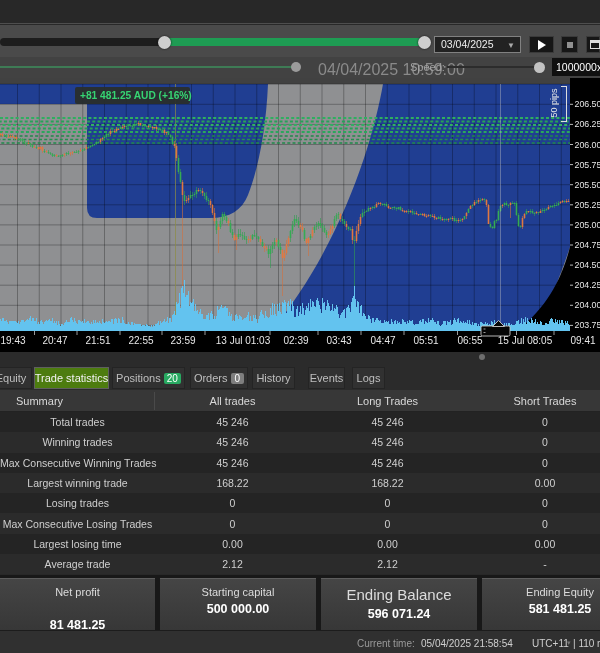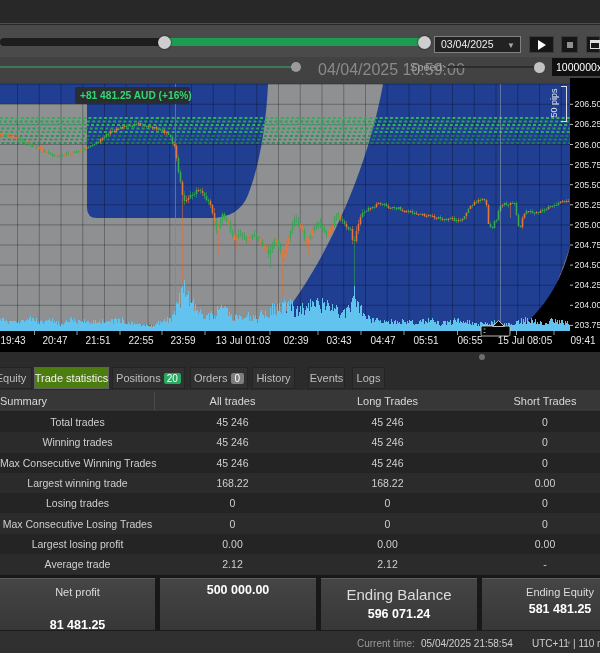--- a/index.html
+++ b/index.html
@@ -139,7 +139,7 @@
 </div>
 <div class="abs" style="left:0;top:390px;width:600px">
  <div style="display:flex;height:22px;align-items:center;background:#373737;color:#d8d8d8;font-size:11px;border-bottom:1px solid #222">
-  <div style="width:155px;flex:none;padding-left:0;border-right:1px solid #4a4a4a;height:18px;line-height:18px">Summary</div>
+  <div style="width:155px;flex:none;padding-left:16px;border-right:1px solid #4a4a4a;height:18px;line-height:18px">Summary</div>
   <div style="width:155px;flex:none;text-align:center">All trades</div>
   <div style="width:155px;flex:none;text-align:center">Long Trades</div>
   <div style="width:160px;flex:none;text-align:center">Short Trades</div>

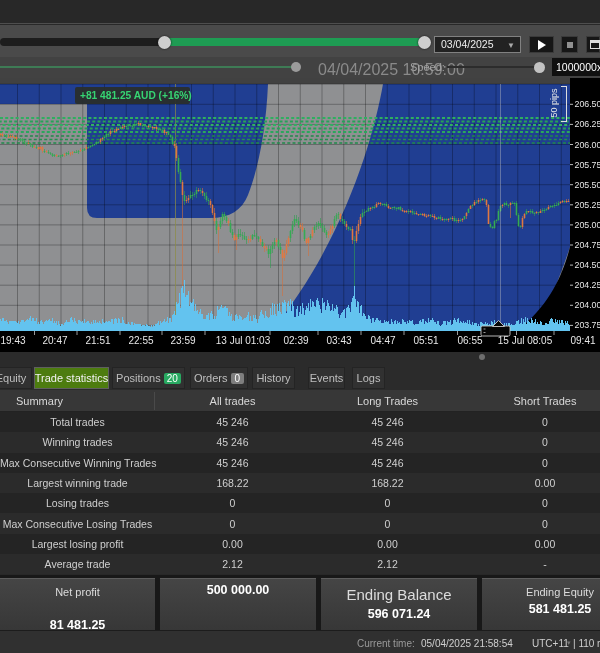--- a/index.html
+++ b/index.html
@@ -181,7 +181,7 @@
       <div class="c4">0</div>
     </div>
     <div class="trow" style="background:#242424">
-      <div class="c1">Largest losing profit</div>
+      <div class="c1">Largest losing time</div>
       <div class="c2">0.00</div>
       <div class="c3">0.00</div>
       <div class="c4">0.00</div>

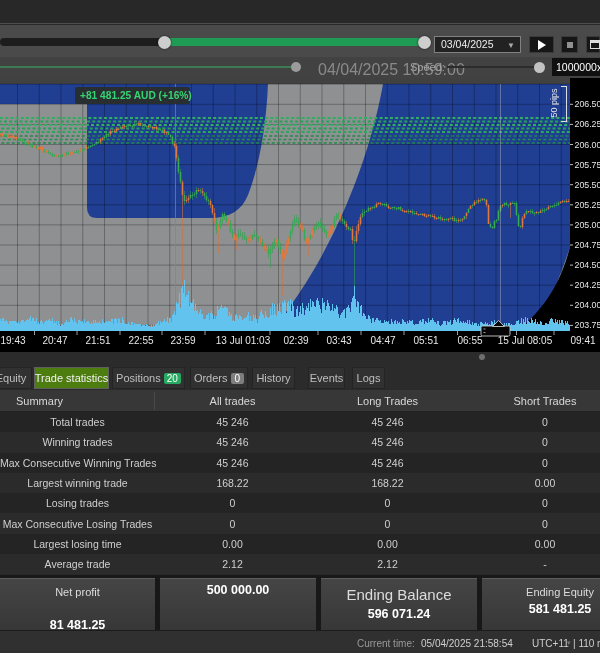--- a/index.html
+++ b/index.html
@@ -199,6 +199,7 @@
       <div style="font-size:12.5px;font-weight:bold;color:#fff;margin-top:20px">81 481.25</div>
     </div>
  <div class="panel" style="left:160px;width:156px">
+      <div style="font-size:11px;margin-top:7px">Starting capital</div>
       <div style="font-size:12.5px;font-weight:bold;color:#fff;margin-top:4px">500 000.00</div>
     </div>
  <div class="panel" style="left:321px;width:156px">

